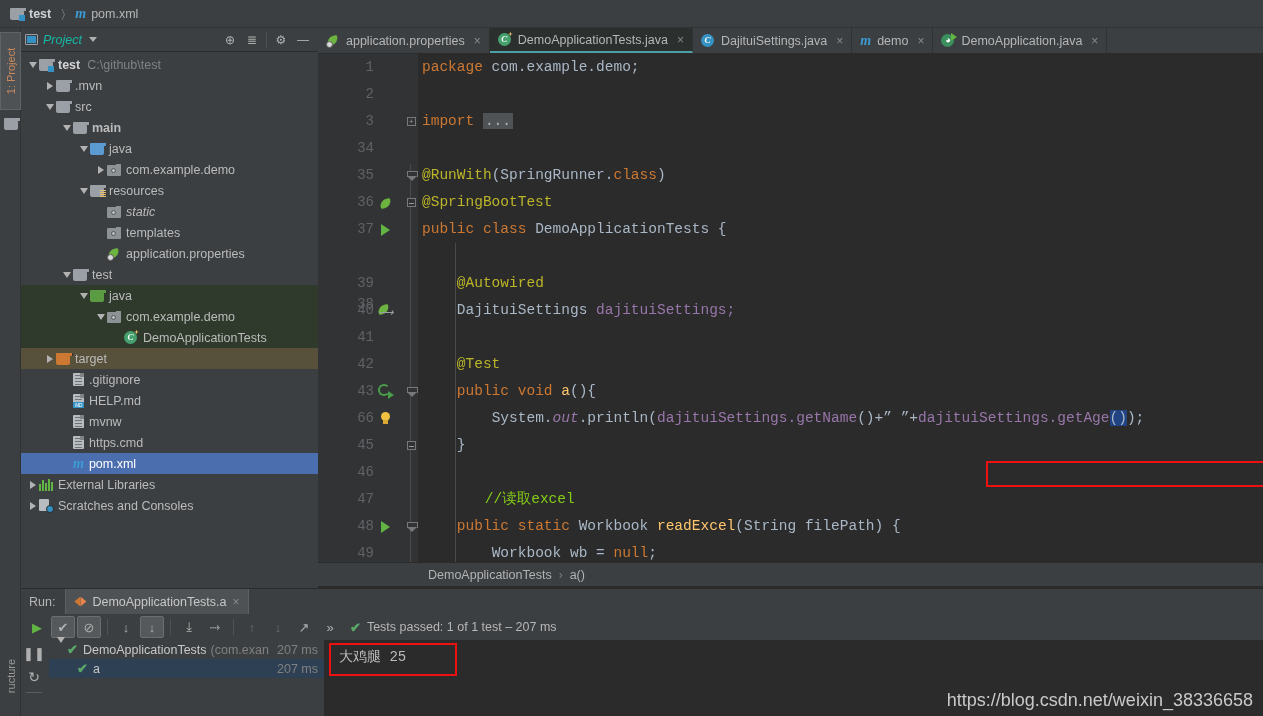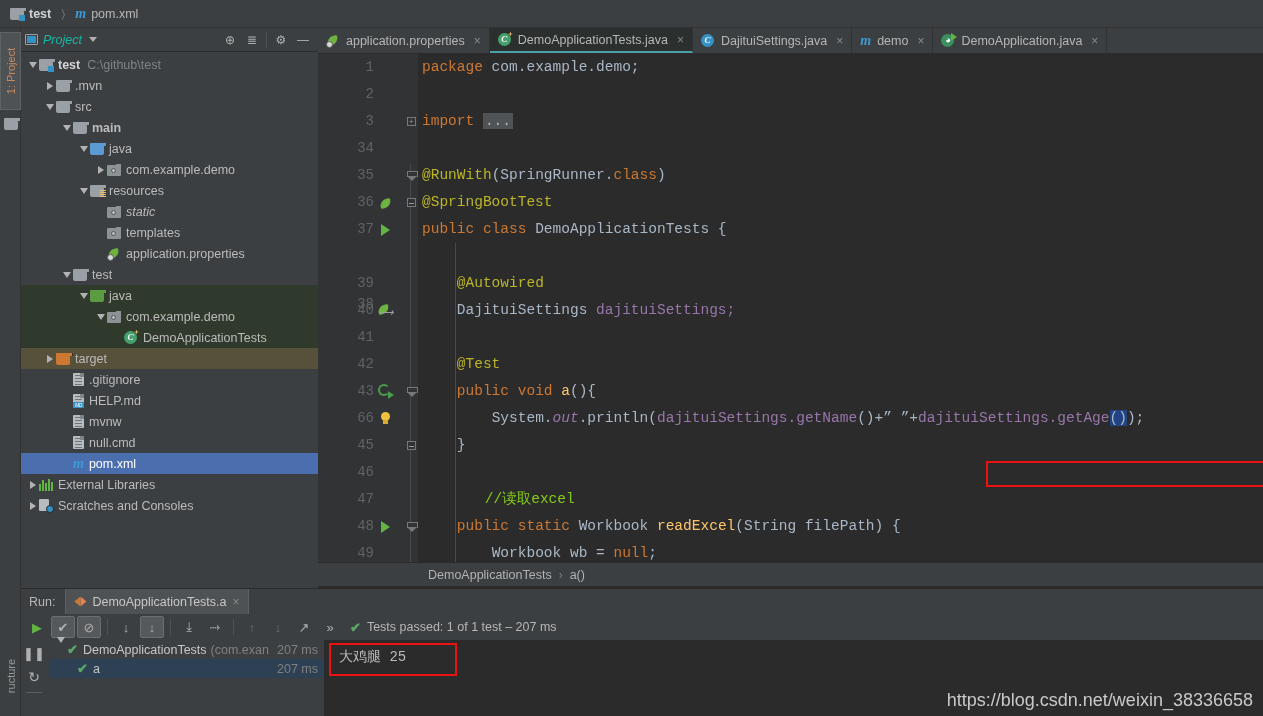--- a/index.html
+++ b/index.html
@@ -451,7 +451,7 @@
             <i class="pg"></i>
             <i class="corner"></i>
           </span>
-          <span class="tlabel">null.cmd</span>
+          <span class="tlabel">https.cmd</span>
         </div>
         <div class="trow sel-blue" style="padding-left: 40px;">
           <span class="arrow"></span>

